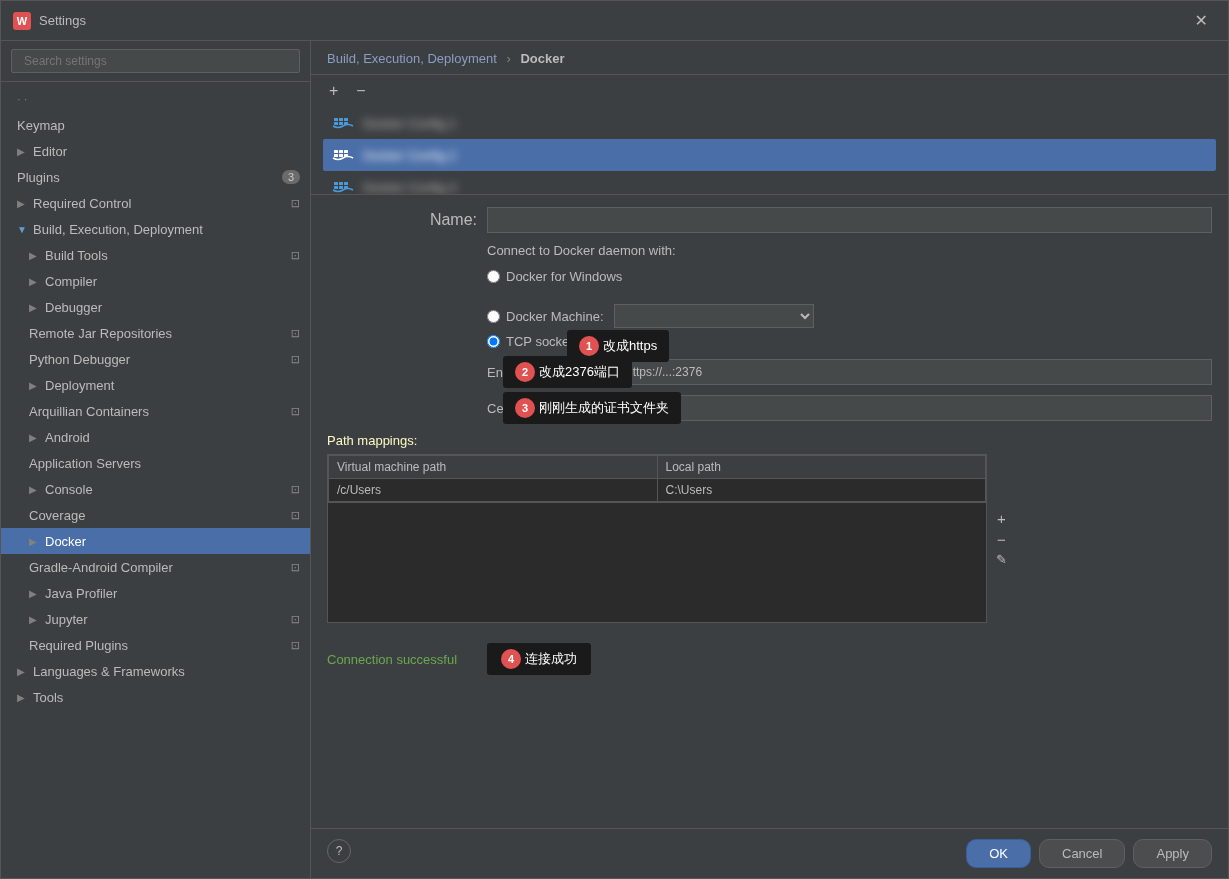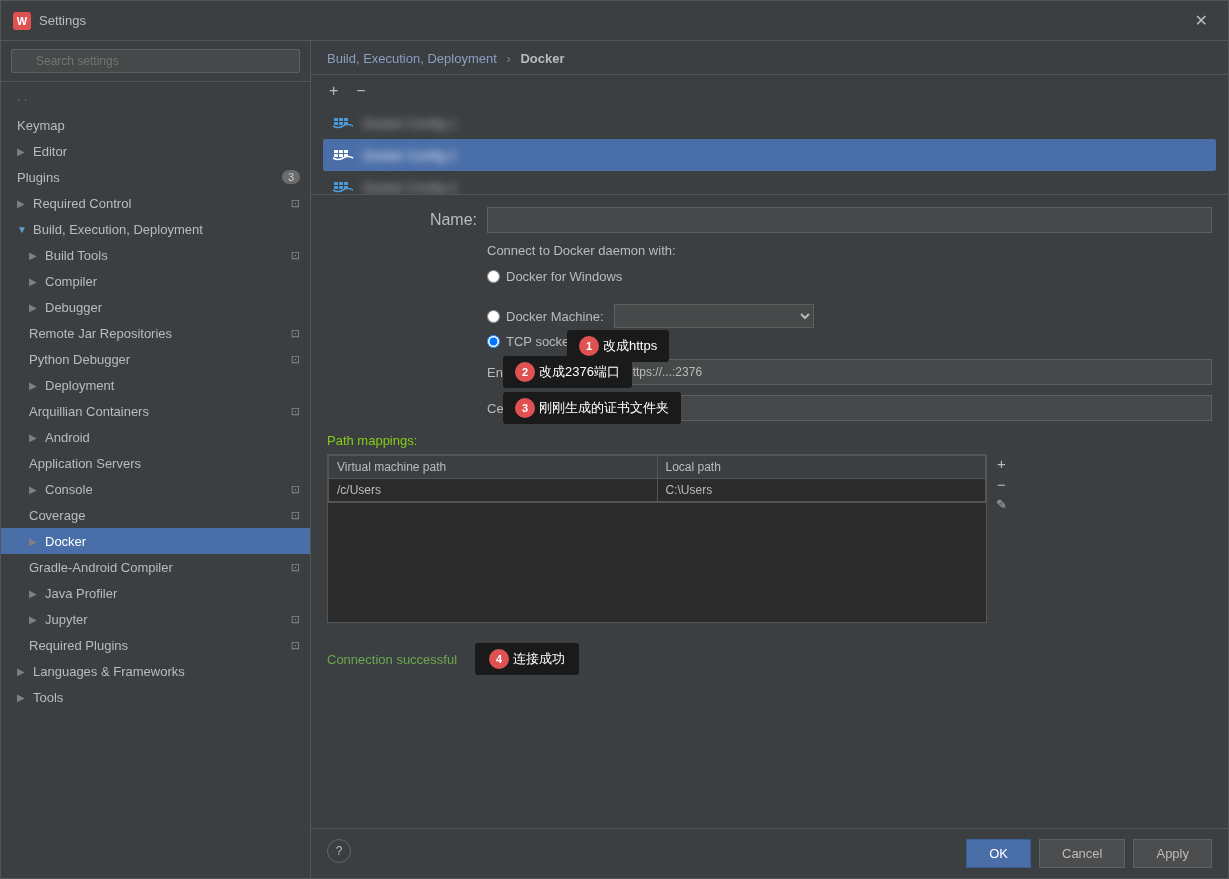--- a/index.html
+++ b/index.html
@@ -81,7 +81,7 @@
       background: #45494a;
       border: 1px solid #5e6060;
       color: #bbbbbb;
-      padding: 4px 24px;
+      padding: 4px 12px;
       font-size: 12px;
       outline: none;
       border-radius: 2px;

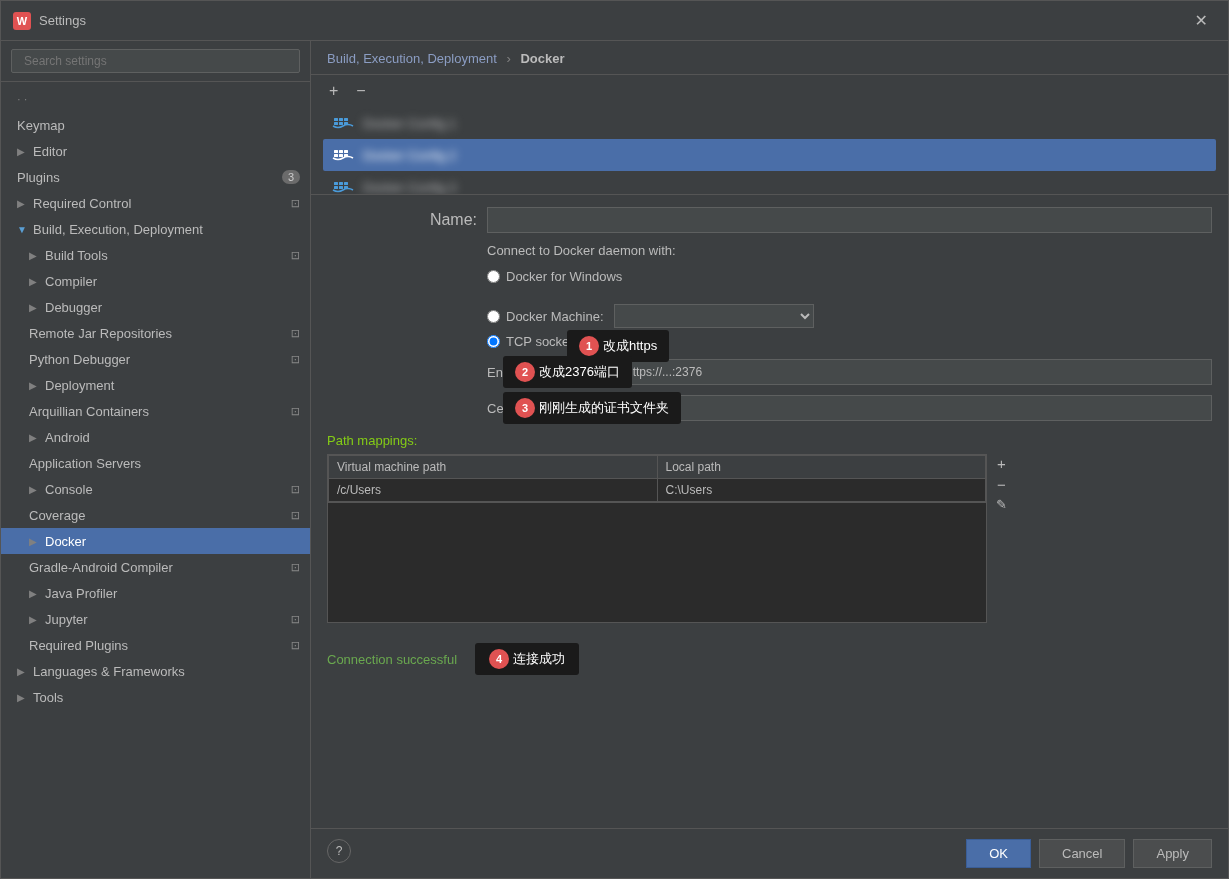--- a/index.html
+++ b/index.html
@@ -701,7 +701,7 @@
           </div>
 
           <div>
-            <div style="color:#84cc16;font-size:13px;margin-bottom:6px;">Path mappings:</div>
+            <div style="color:#fef9c3;font-size:13px;margin-bottom:6px;">Path mappings:</div>
             <div class="path-table-container">
               <div class="path-table-wrapper" style="width:660px;">
                 <table class="path-table">

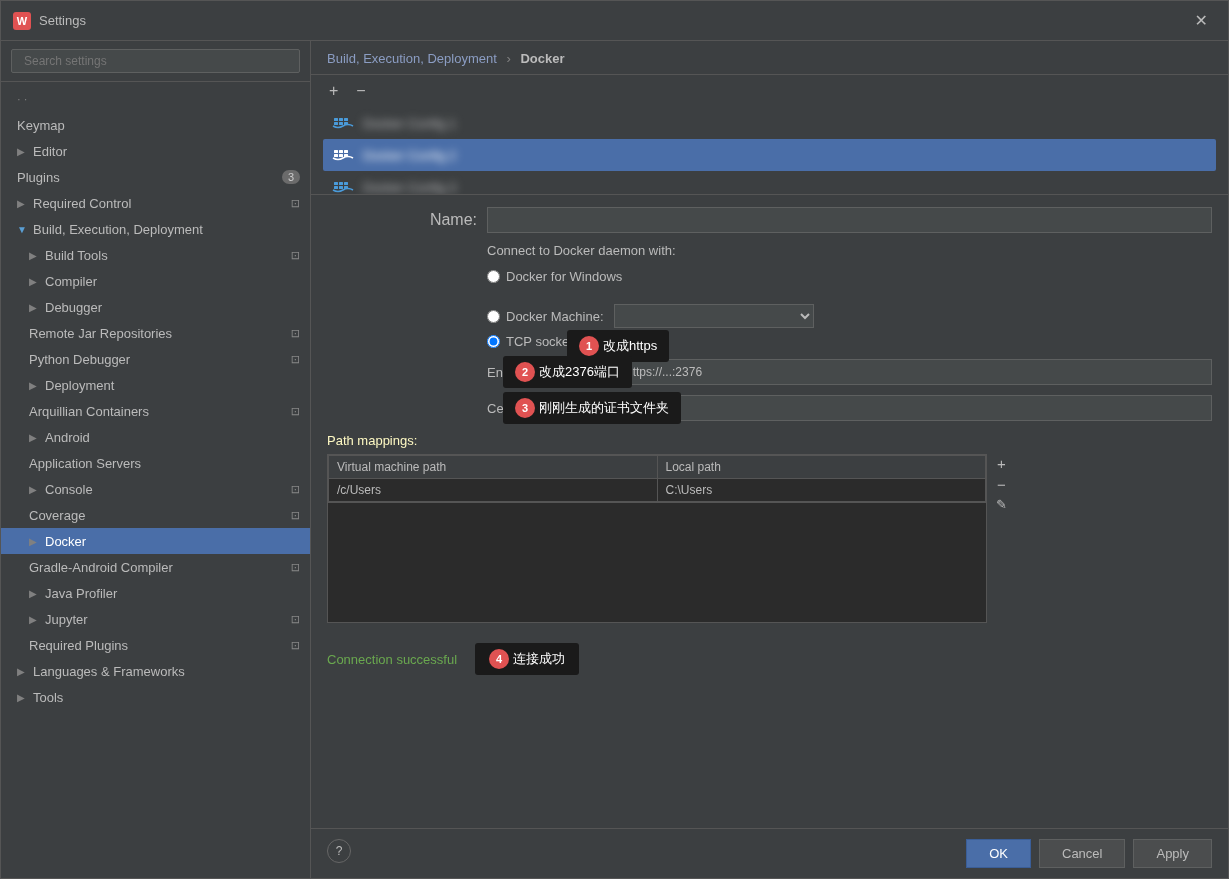--- a/index.html
+++ b/index.html
@@ -409,7 +409,7 @@
 
     .path-table-container {
       display: flex;
-      align-items: flex-start;
+      align-items: center;
     }
 
     .path-table-actions {

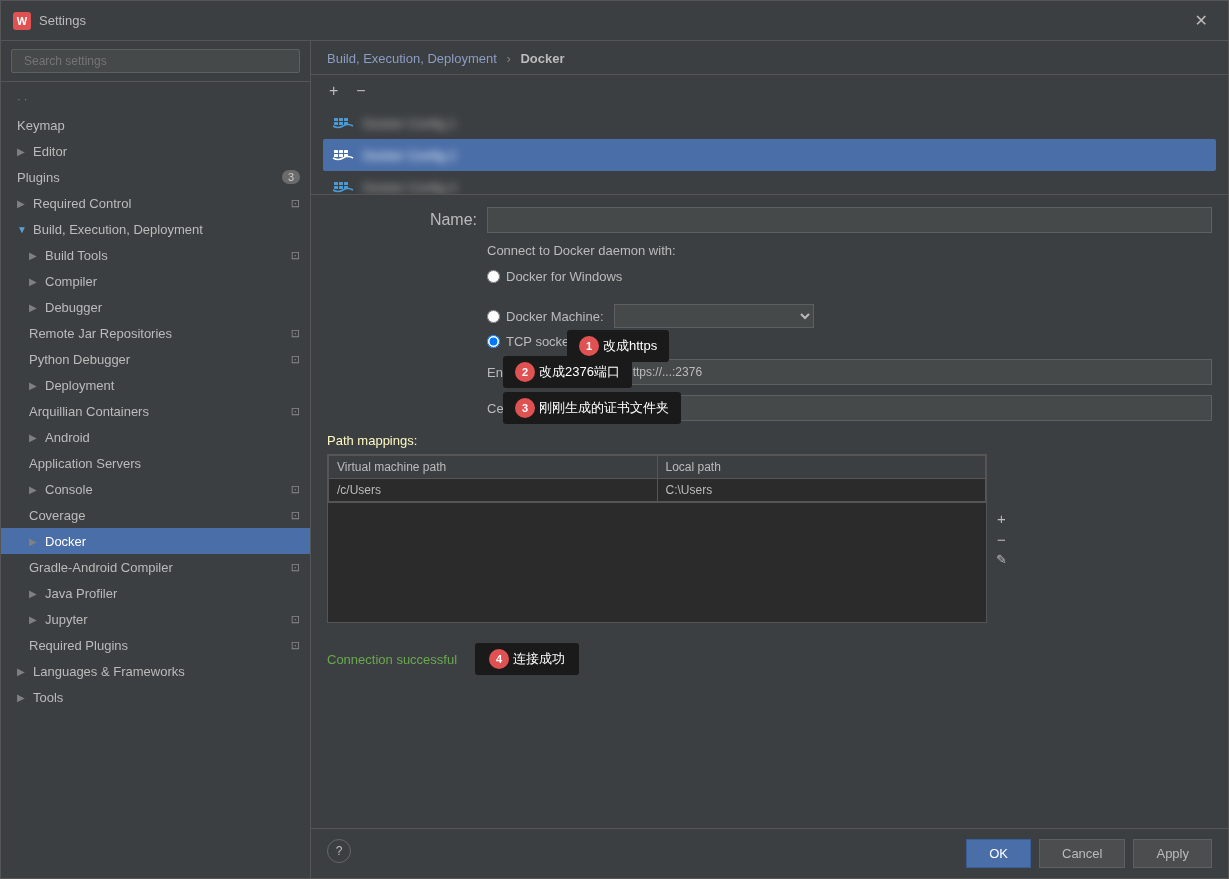--- a/index.html
+++ b/index.html
@@ -328,7 +328,7 @@
       display: flex;
       align-items: center;
       padding: 8px 0 4px;
-      gap: 8px;
+      gap: 20px;
     }
 
     .status-success {

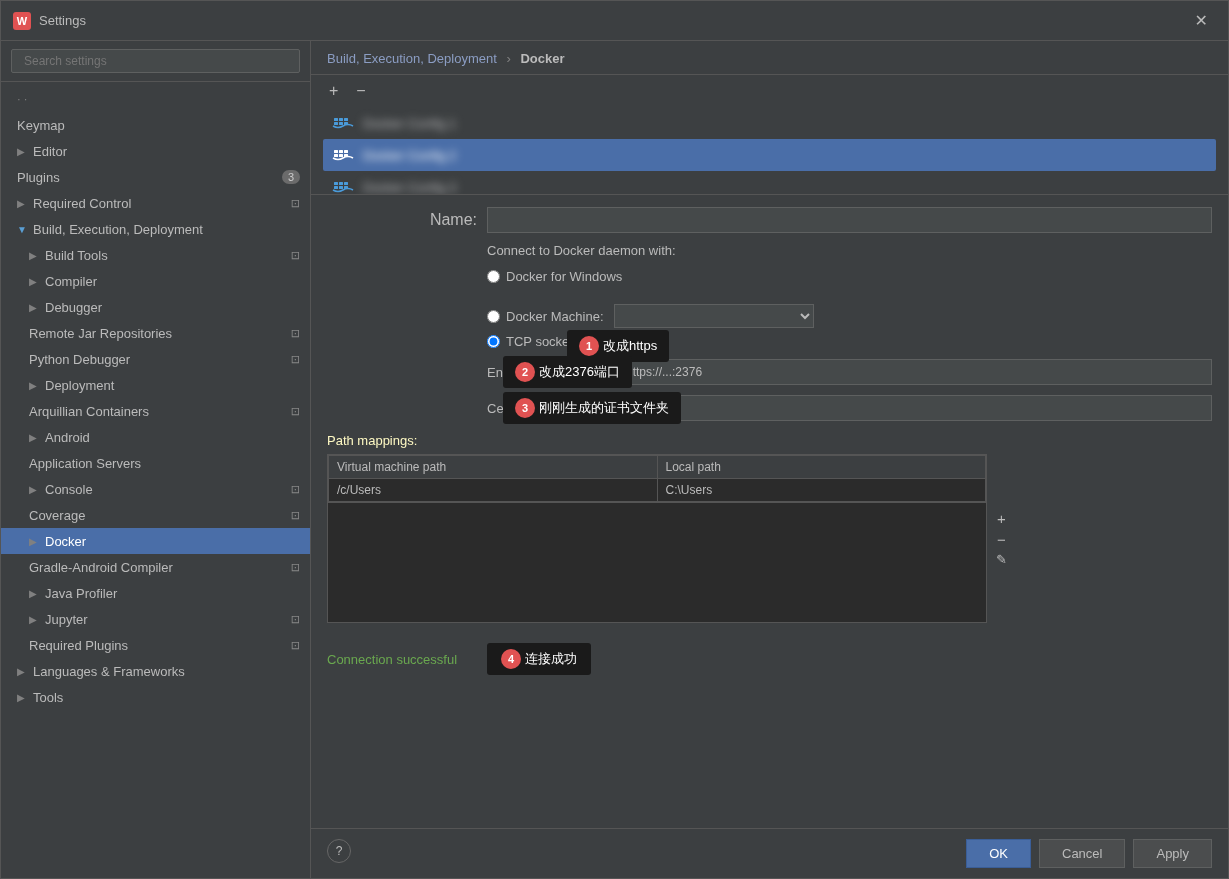--- a/index.html
+++ b/index.html
@@ -365,7 +365,7 @@
       font-size: 13px;
       cursor: pointer;
       border: 1px solid #666;
-      border-radius: 0;
+      border-radius: 10px;
       outline: none;
     }
 

